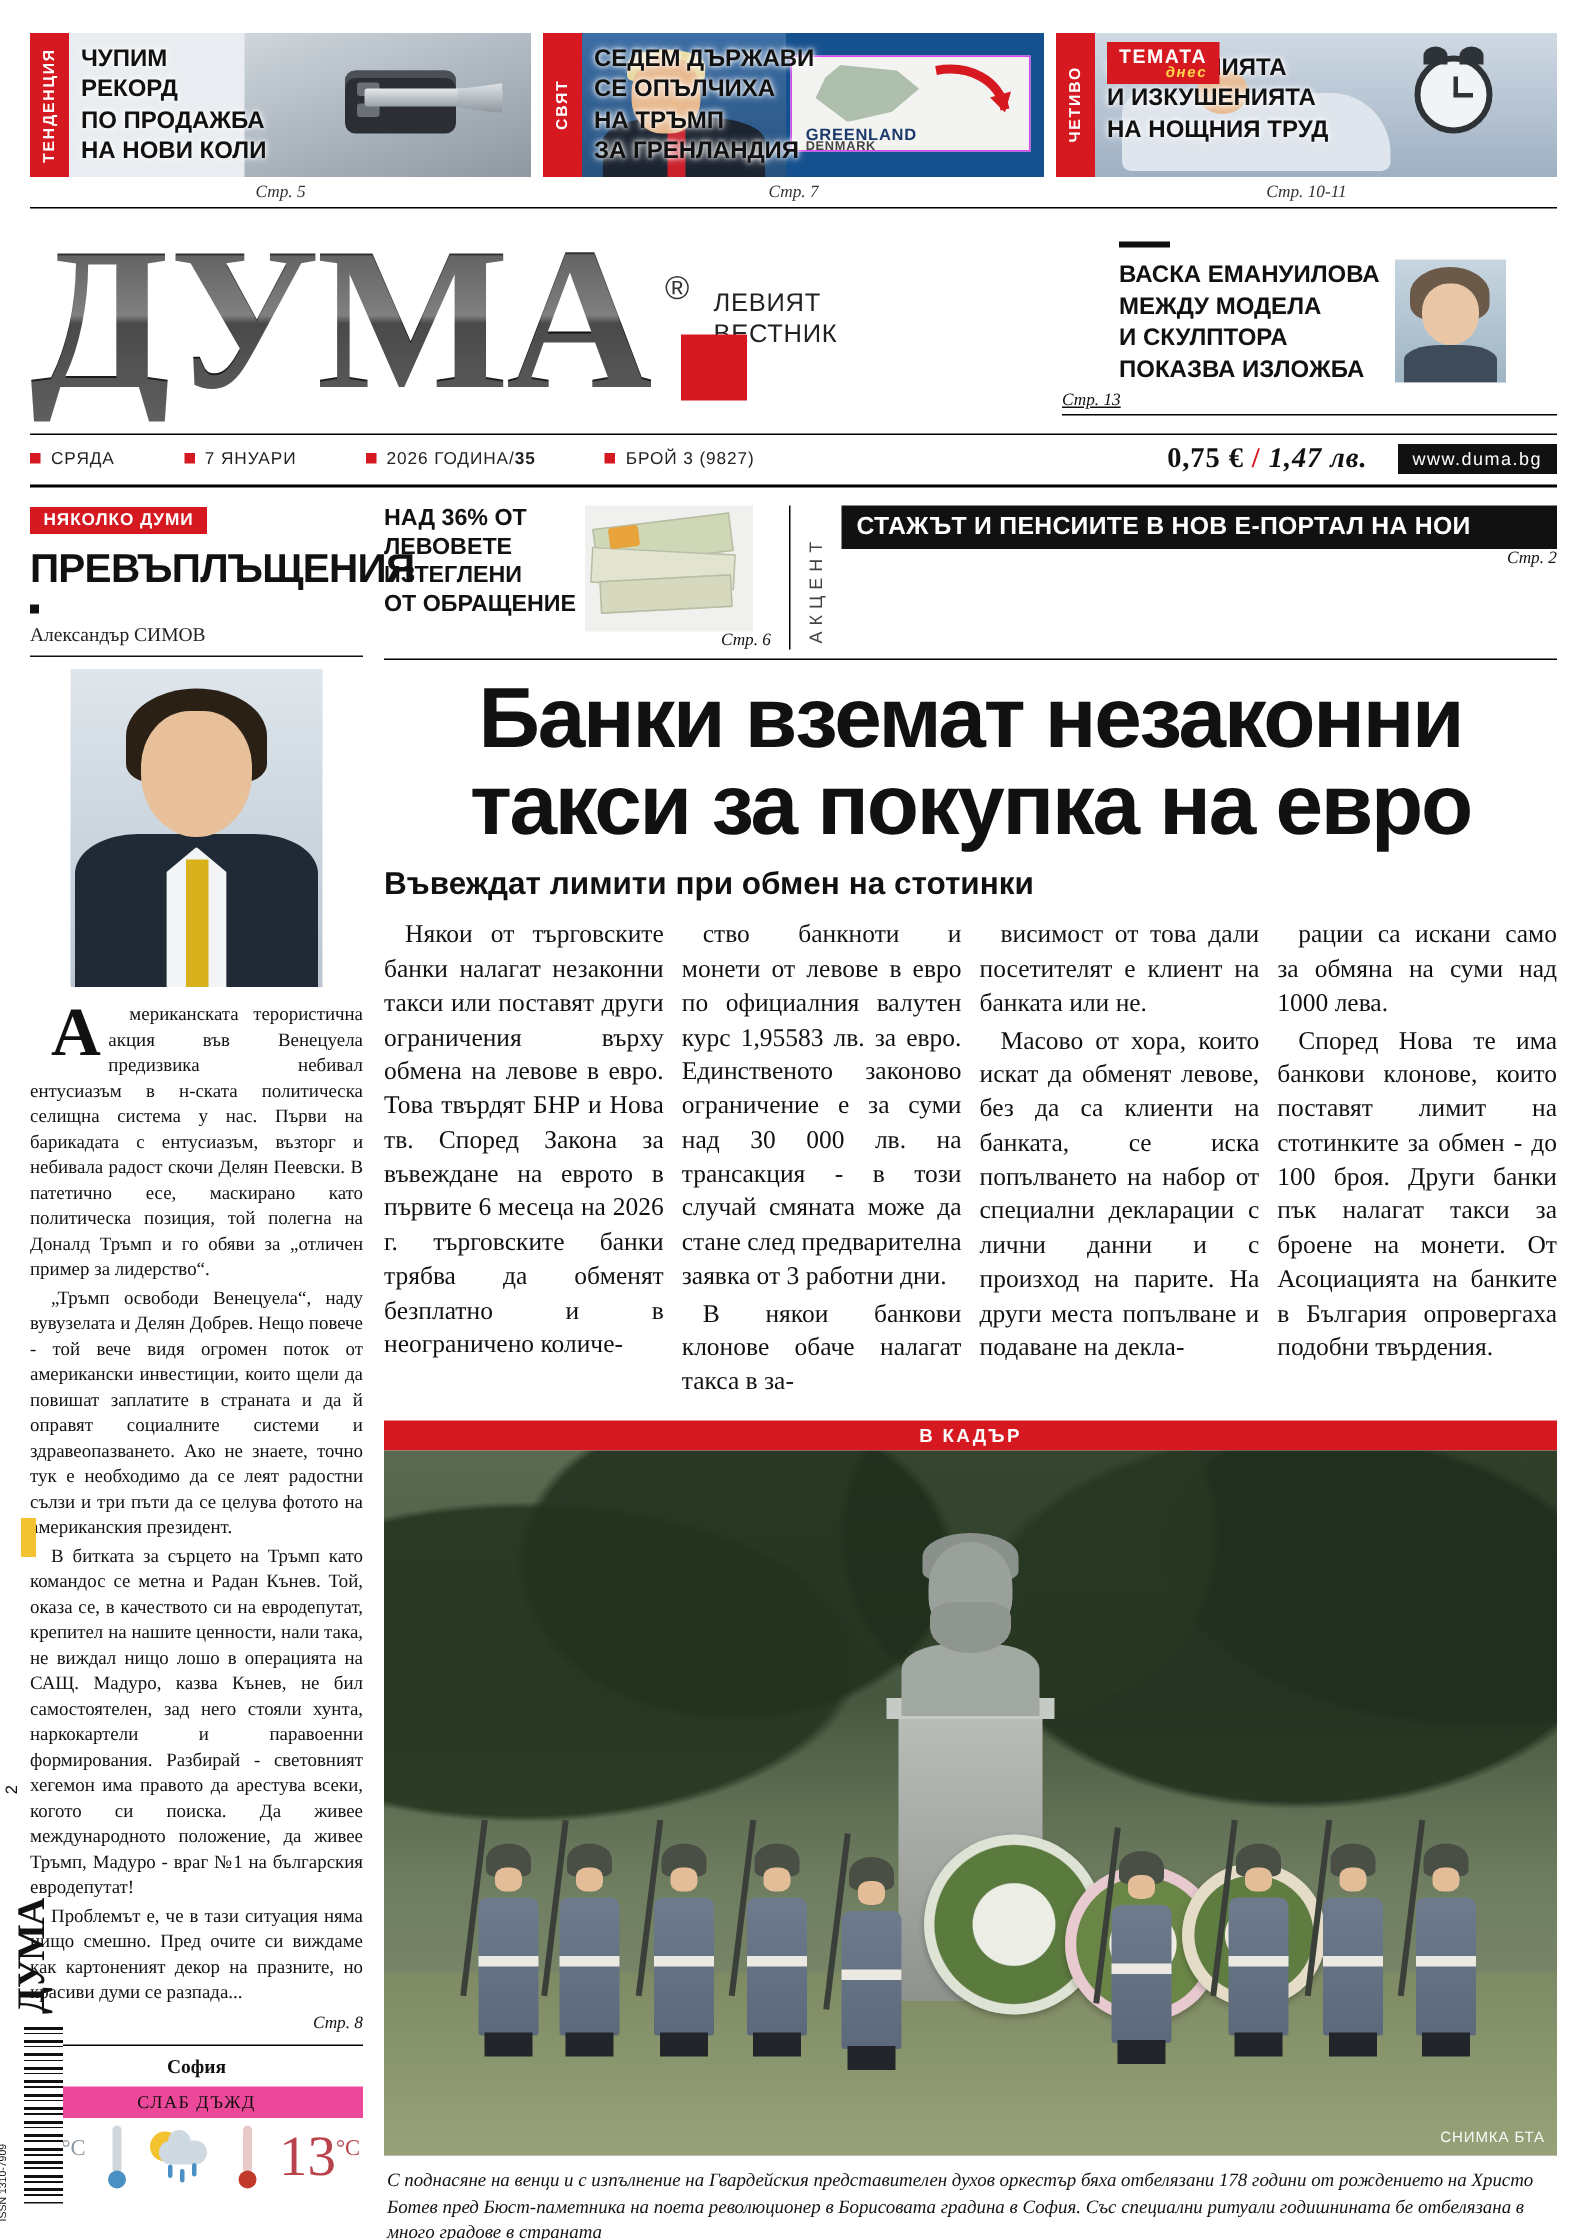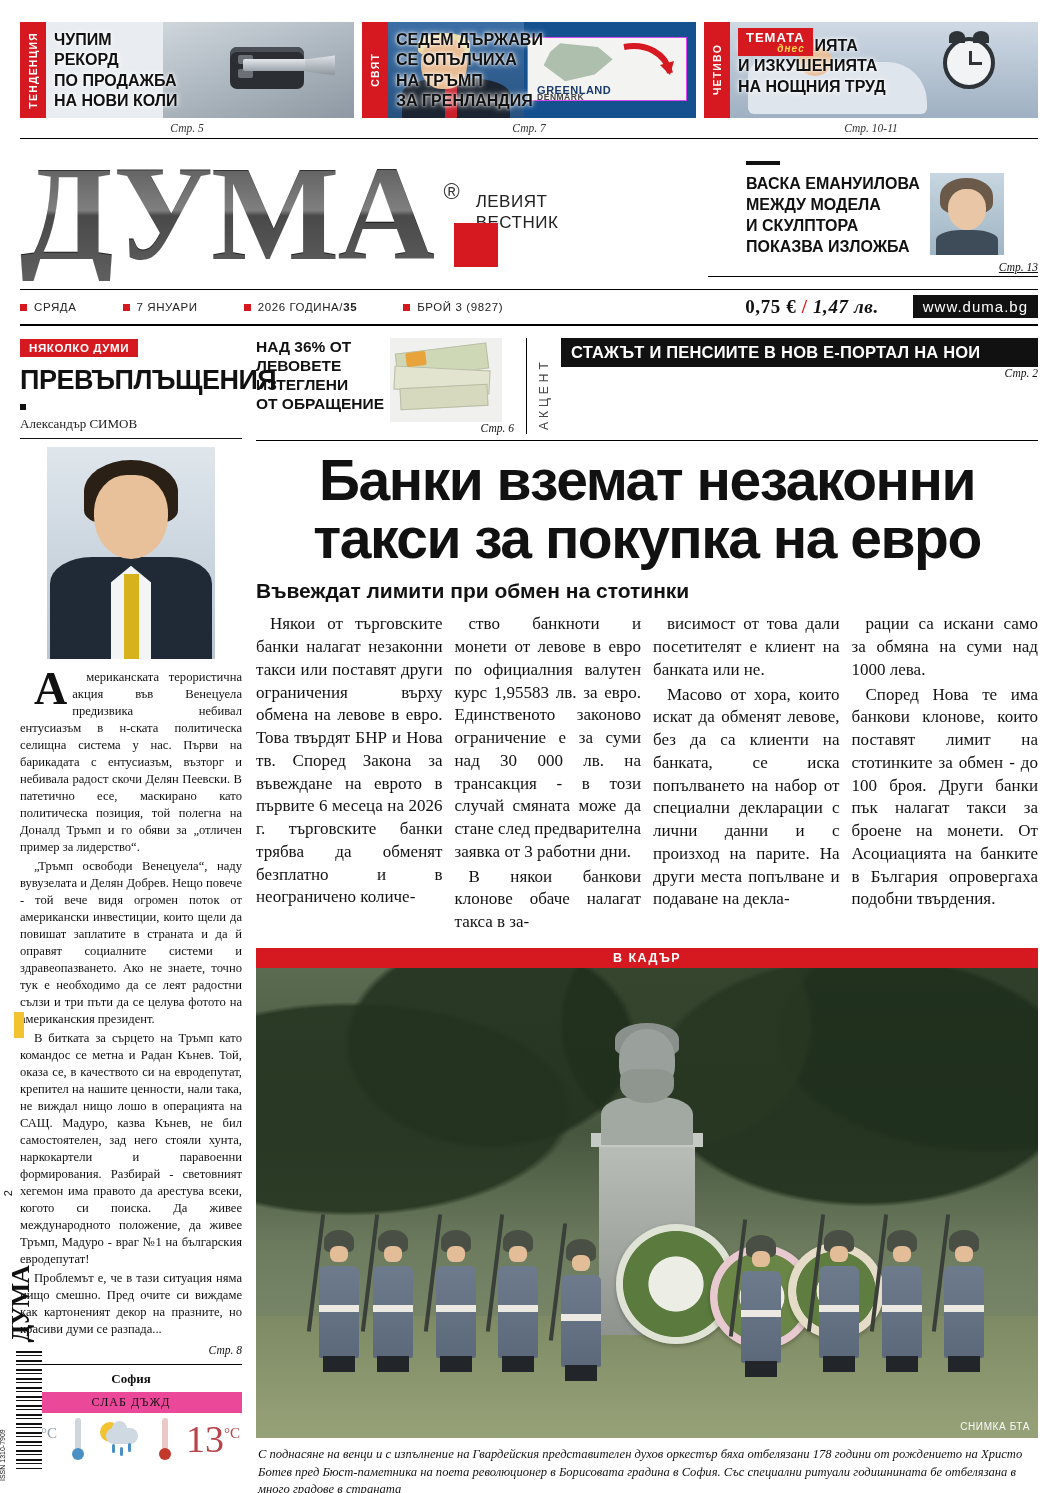--- a/index.html
+++ b/index.html
@@ -94,7 +94,7 @@
   .p-hair { position:absolute; left:14%; top:6%; width:72%; height:44%; background:#6b5a4a; border-radius:50% 50% 30% 30%; }
   .p-face { position:absolute; left:24%; top:20%; width:52%; height:50%; background:#e9c7a6; border-radius:46% 46% 50% 50%; }
   .p-body { position:absolute; left:8%; bottom:0; width:84%; height:30%; background:#3e4c5a; border-radius:40% 40% 0 0; }
-  .mh-page { text-align:right; font-style:italic; font-size:11.5px; margin-top:4px;text-decoration:underline; }
+  .mh-page { font-style:italic; font-size:11.5px; margin-top:4px;text-decoration:underline; }
   .mh-page-rule { border-top:1px solid #000; margin-top:3px; width:100%; }
 
   

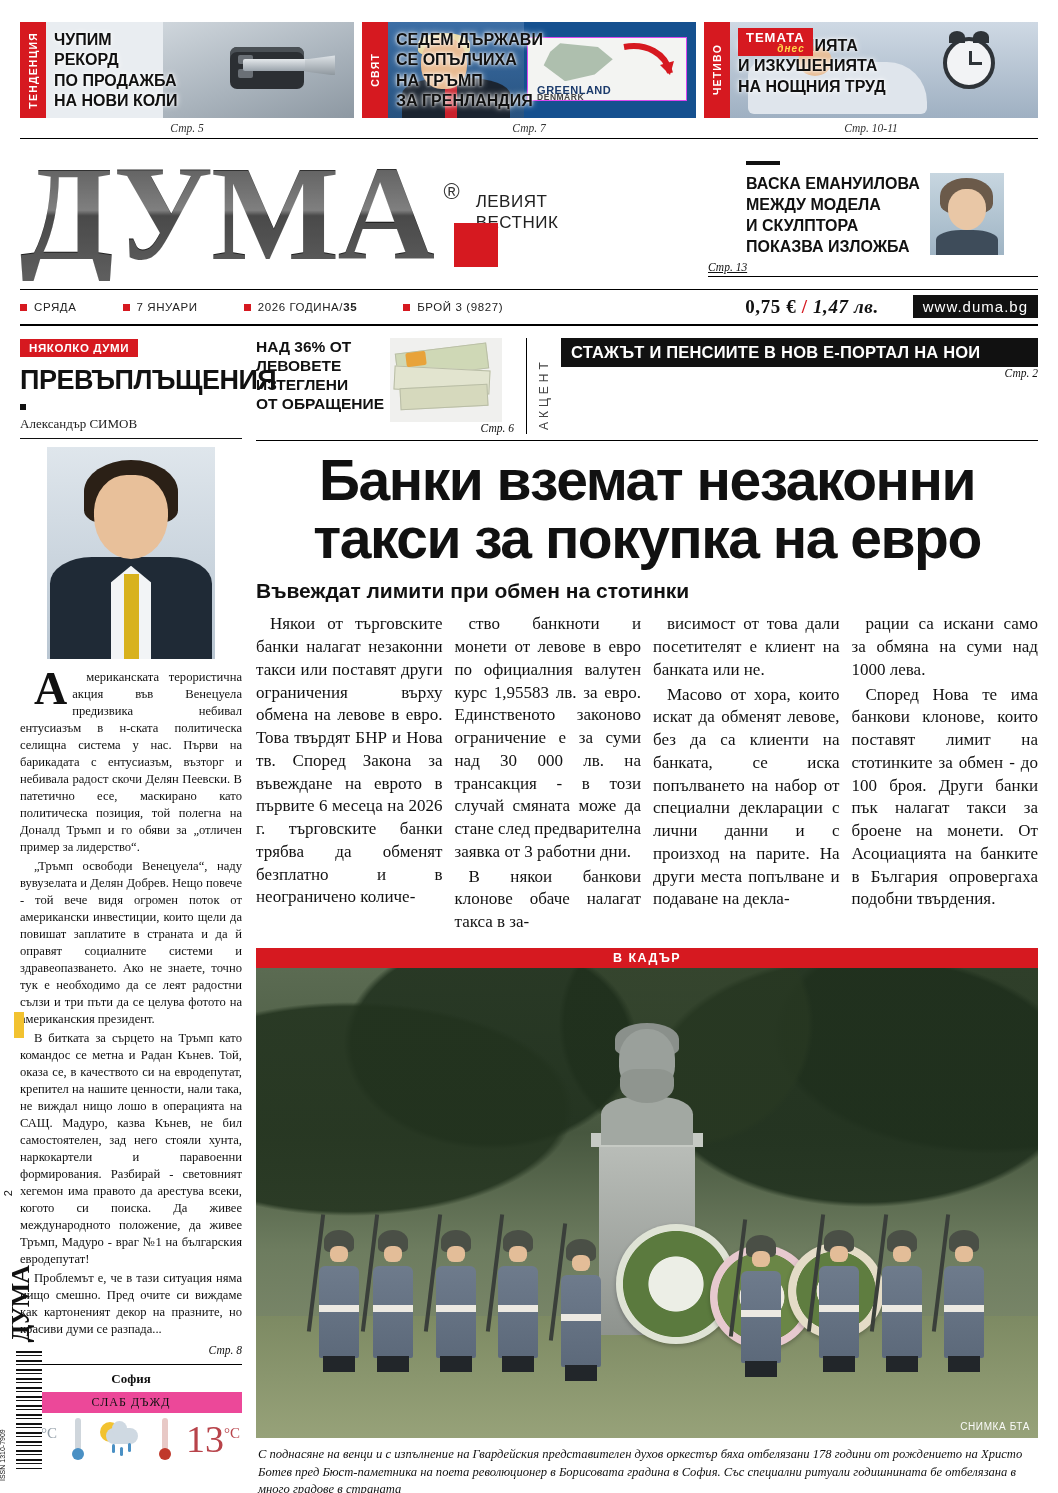--- a/index.html
+++ b/index.html
@@ -106,7 +106,7 @@
   .price .eur { font-weight:bold; }
   .price .sep { color:#d61920; font-weight:bold; }
   .price .bgn { font-style:italic; font-weight:bold; }
-  .site { margin-left:34px; background:#111; color:#fff; font-family:"Liberation Sans",sans-serif; font-size:15px; padding:3px 10px; letter-spacing:1px; }
+  .site { margin-left:20px; background:#111; color:#fff; font-family:"Liberation Sans",sans-serif; font-size:12px; padding:3px 10px; letter-spacing:1px; }
 
   
   .main { display:flex; gap:14px; padding-top:12px; }

